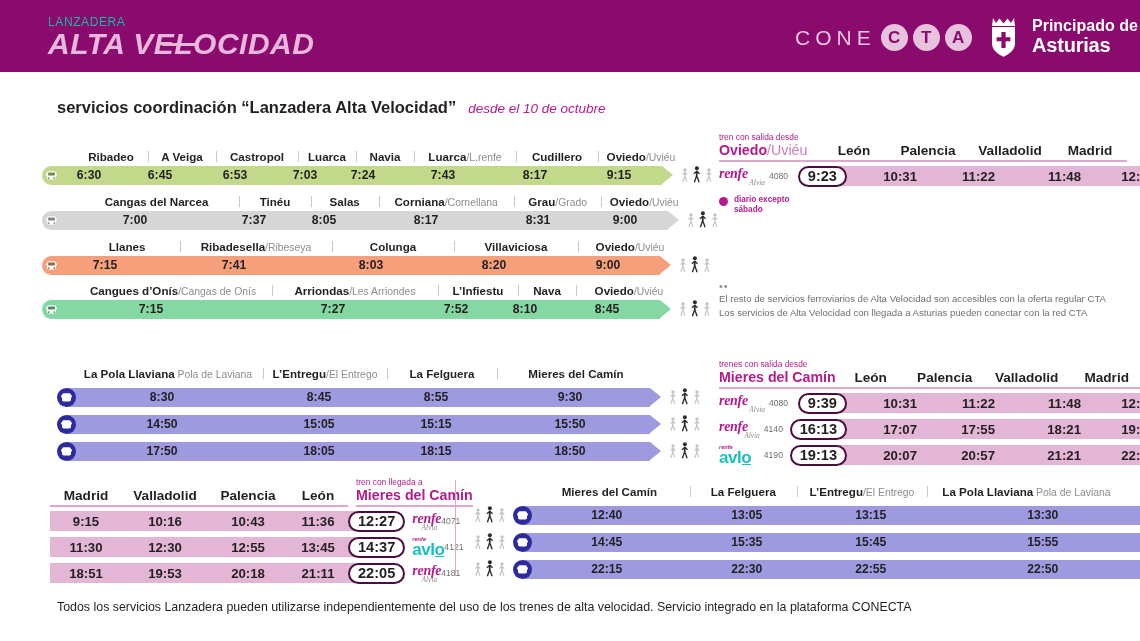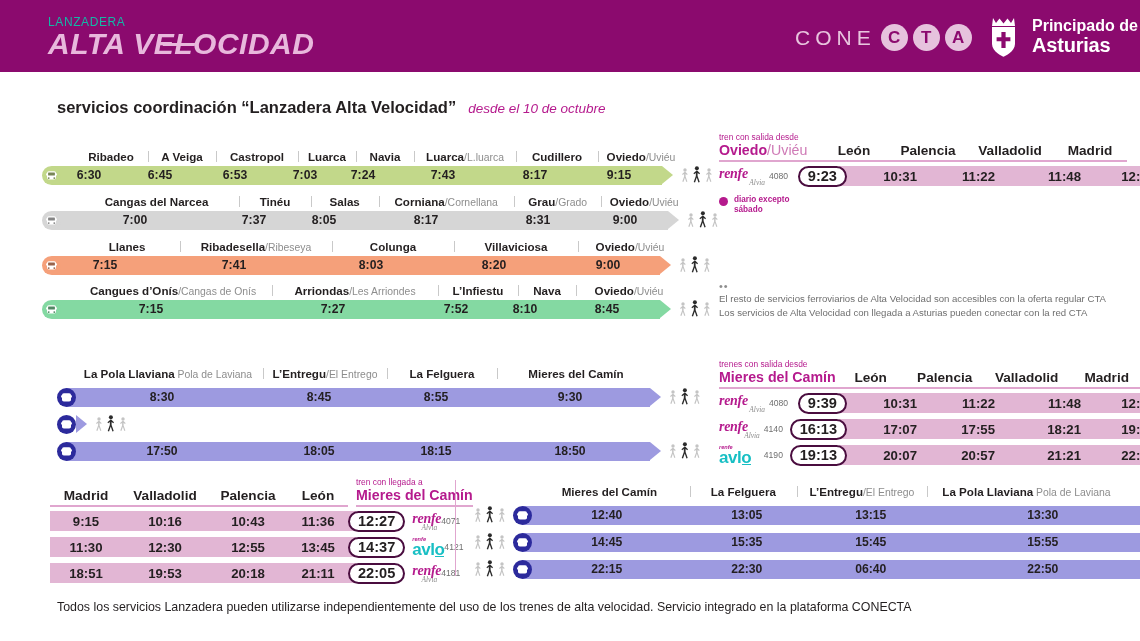--- a/index.html
+++ b/index.html
@@ -209,7 +209,7 @@
         <div class="cell" style="width:82px"><span>Castropol</span></div>
         <div class="cell" style="width:58px"><span>Luarca</span></div>
         <div class="cell" style="width:58px"><span>Navia</span></div>
-        <div class="cell" style="width:102px"><span>Luarca</span><span class="alt">/L.luarca</span></div>
+        <div class="cell" style="width:102px"><span>Luarca</span><span class="alt">/L.renfe</span></div>
         <div class="cell" style="width:82px"><span>Cudillero</span></div>
         <div class="cell" style="width:86px"><span>Oviedo</span><span class="alt">/Uviéu</span></div>
       </div>

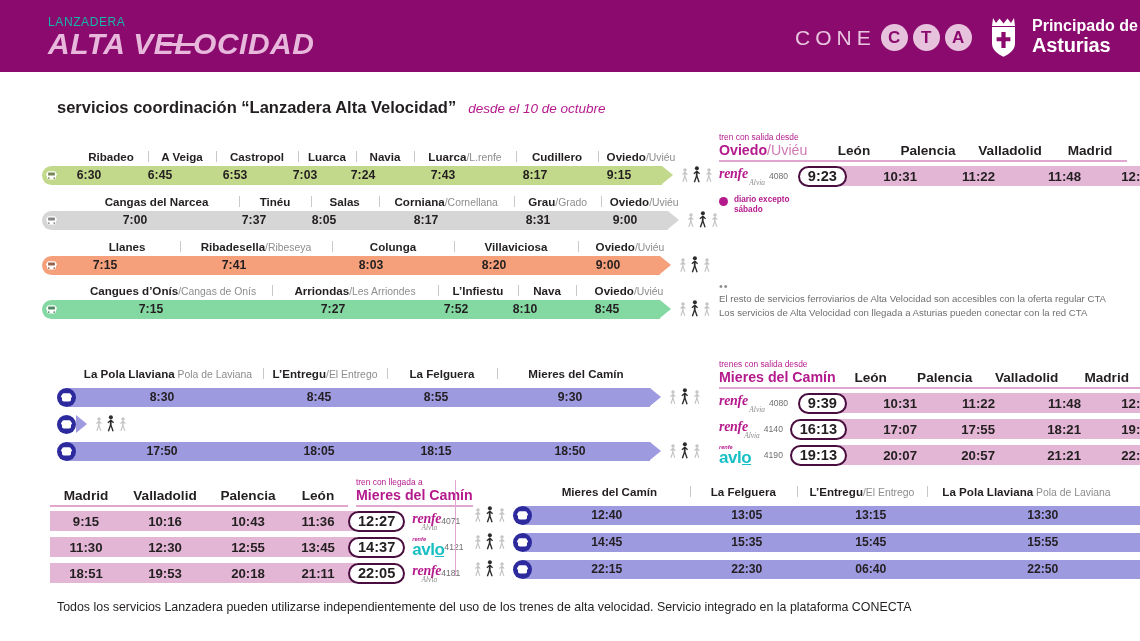--- a/index.html
+++ b/index.html
@@ -510,6 +510,12 @@
       <rect x="13.8" y="7.2" width="1.1" height="2.4" rx="0.5" fill="#fff"></rect>
     </svg>
       </span>
+         <div class="bar" style="background:#9d9ae0; width:591px">
+        <div class="cell" style="width:190px">14:50</div>
+        <div class="cell" style="width:124px">15:05</div>
+        <div class="cell" style="width:110px">15:15</div>
+        <div class="cell" style="width:158px">15:50</div>
+      </div>
          <div class="arrowtip" style="border-left:11px solid #9d9ae0"></div>
          <span class="peds">
         <span class="ped">

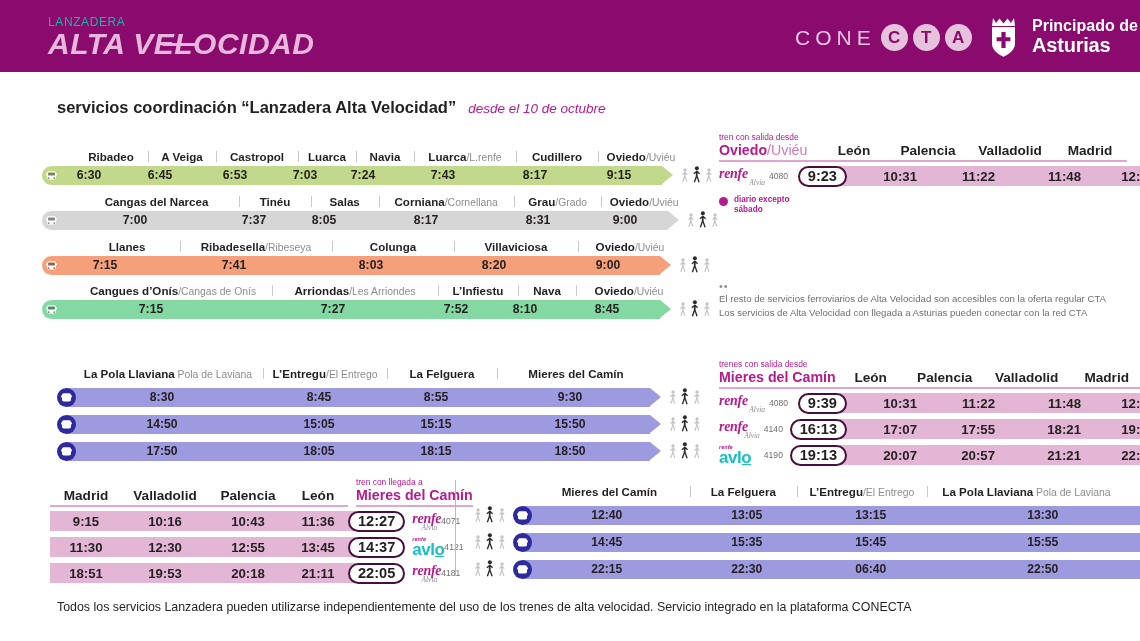--- a/index.html
+++ b/index.html
@@ -832,7 +832,7 @@
          <div class="bar" style="background:#9d9ae0; width:633px">
         <div class="cell" style="width:168px">22:15</div>
         <div class="cell" style="width:112px">22:30</div>
-        <div class="cell" style="width:136px">06:40</div>
+        <div class="cell" style="width:136px">22:55</div>
         <div class="cell" style="width:208px">22:50</div>
       </div>
        </div>

